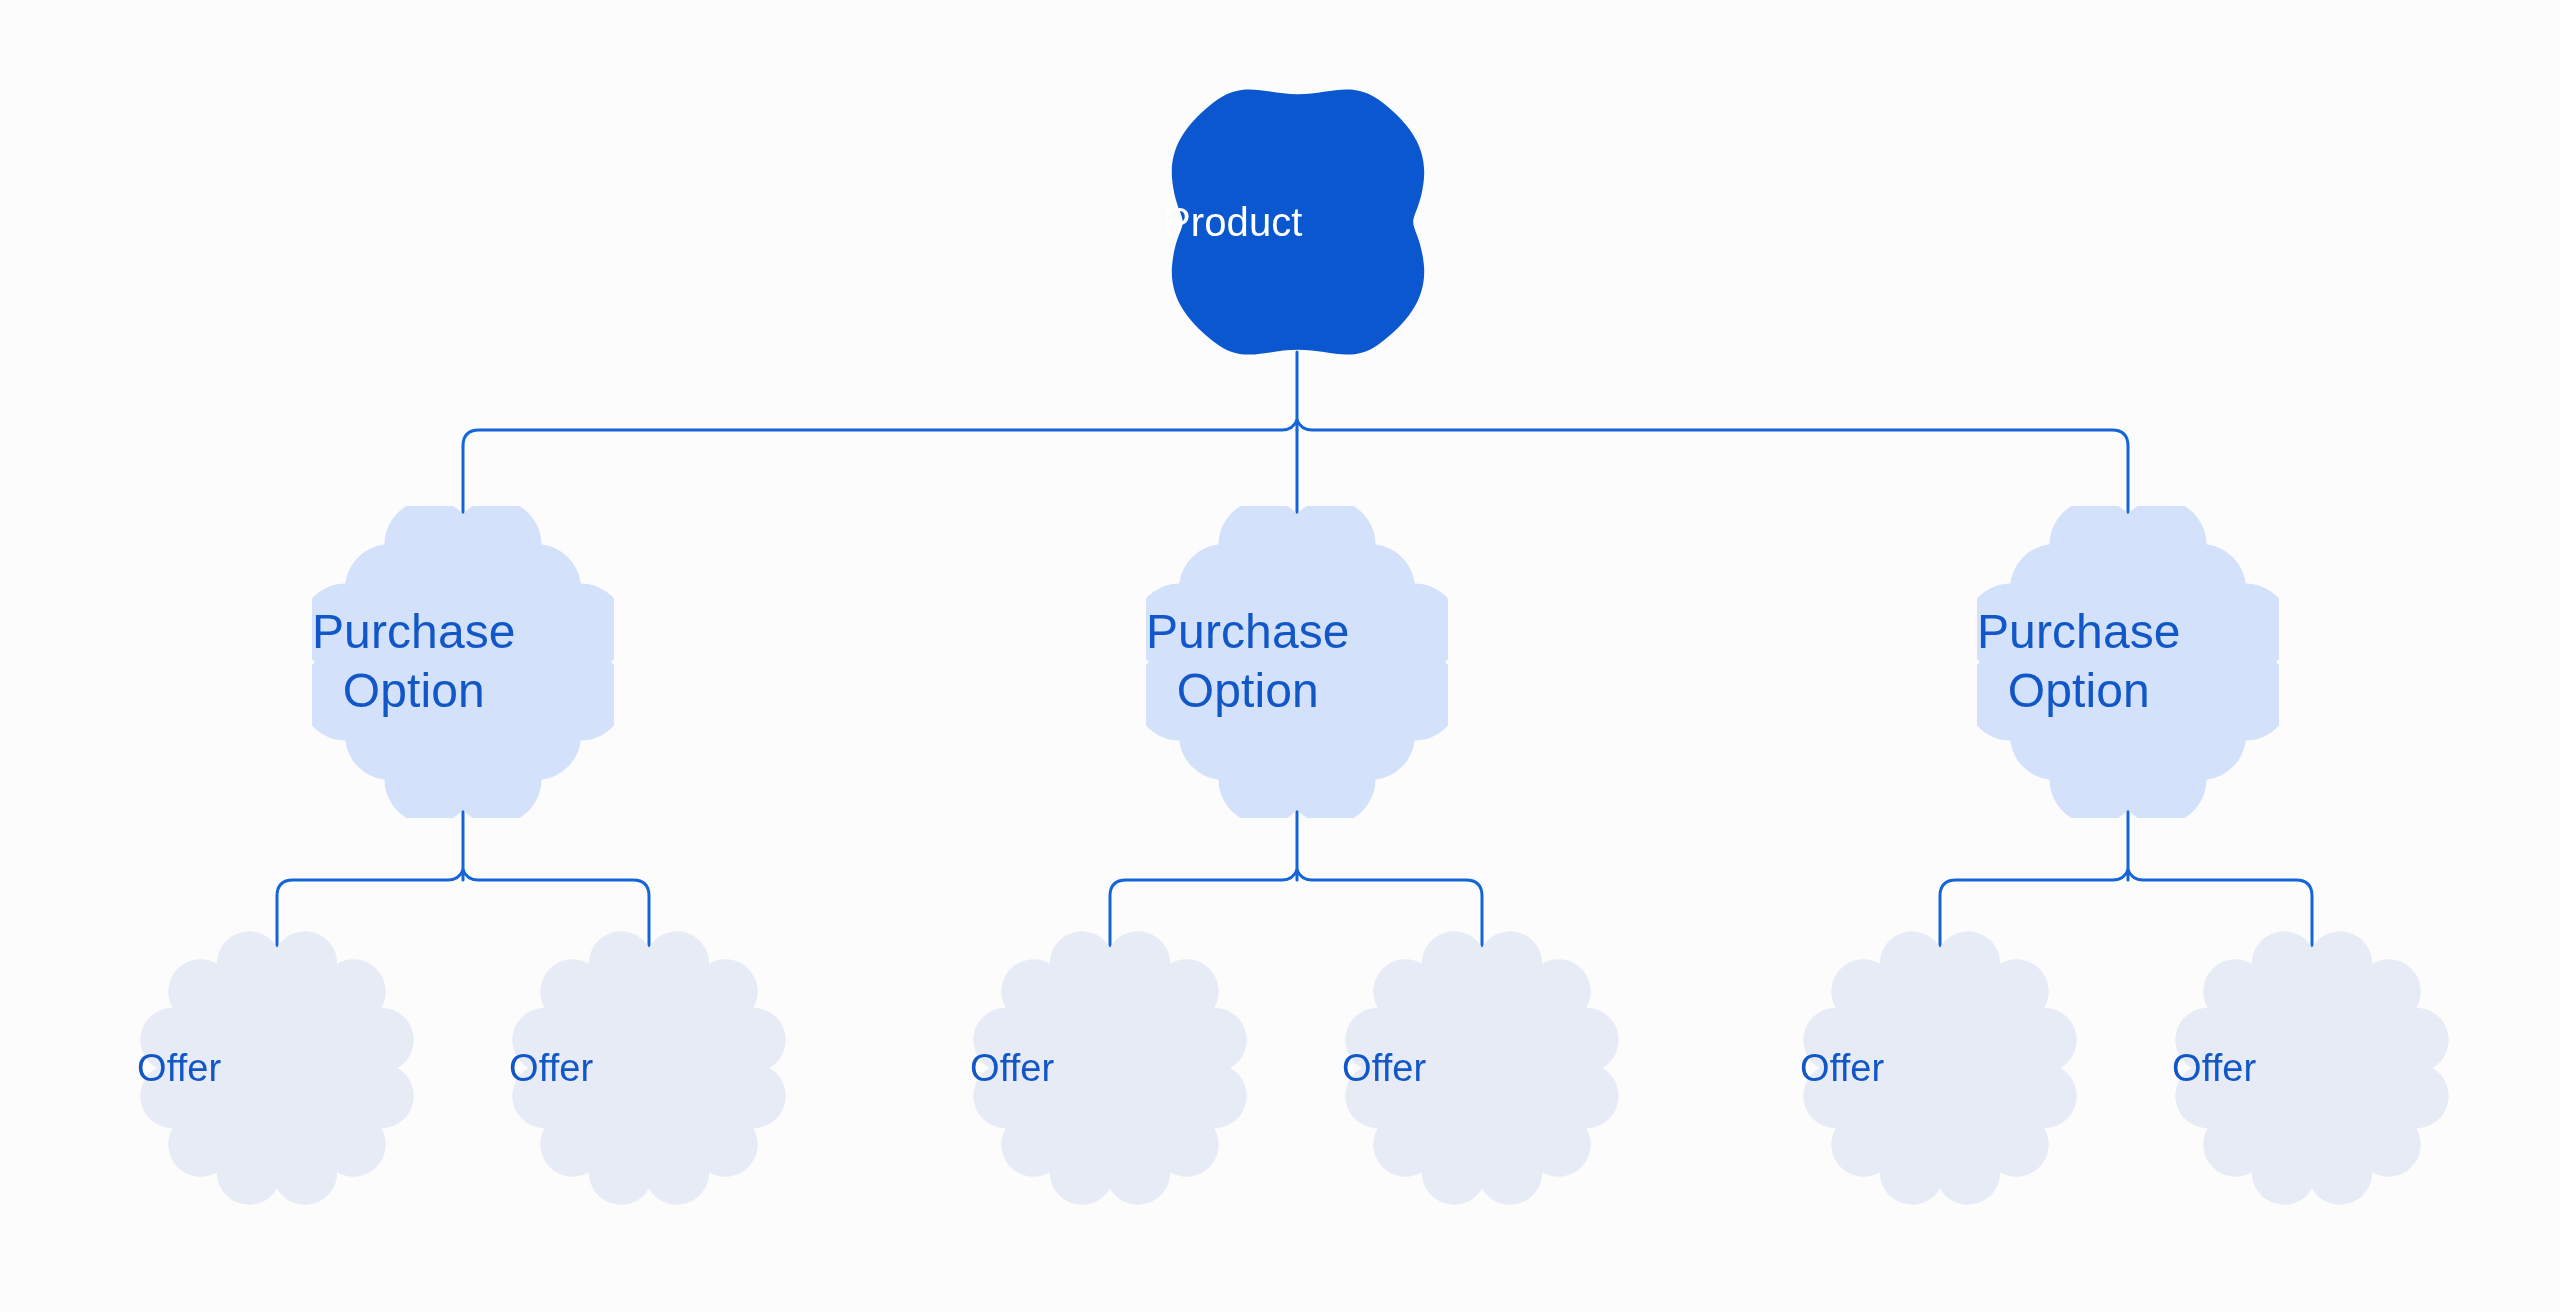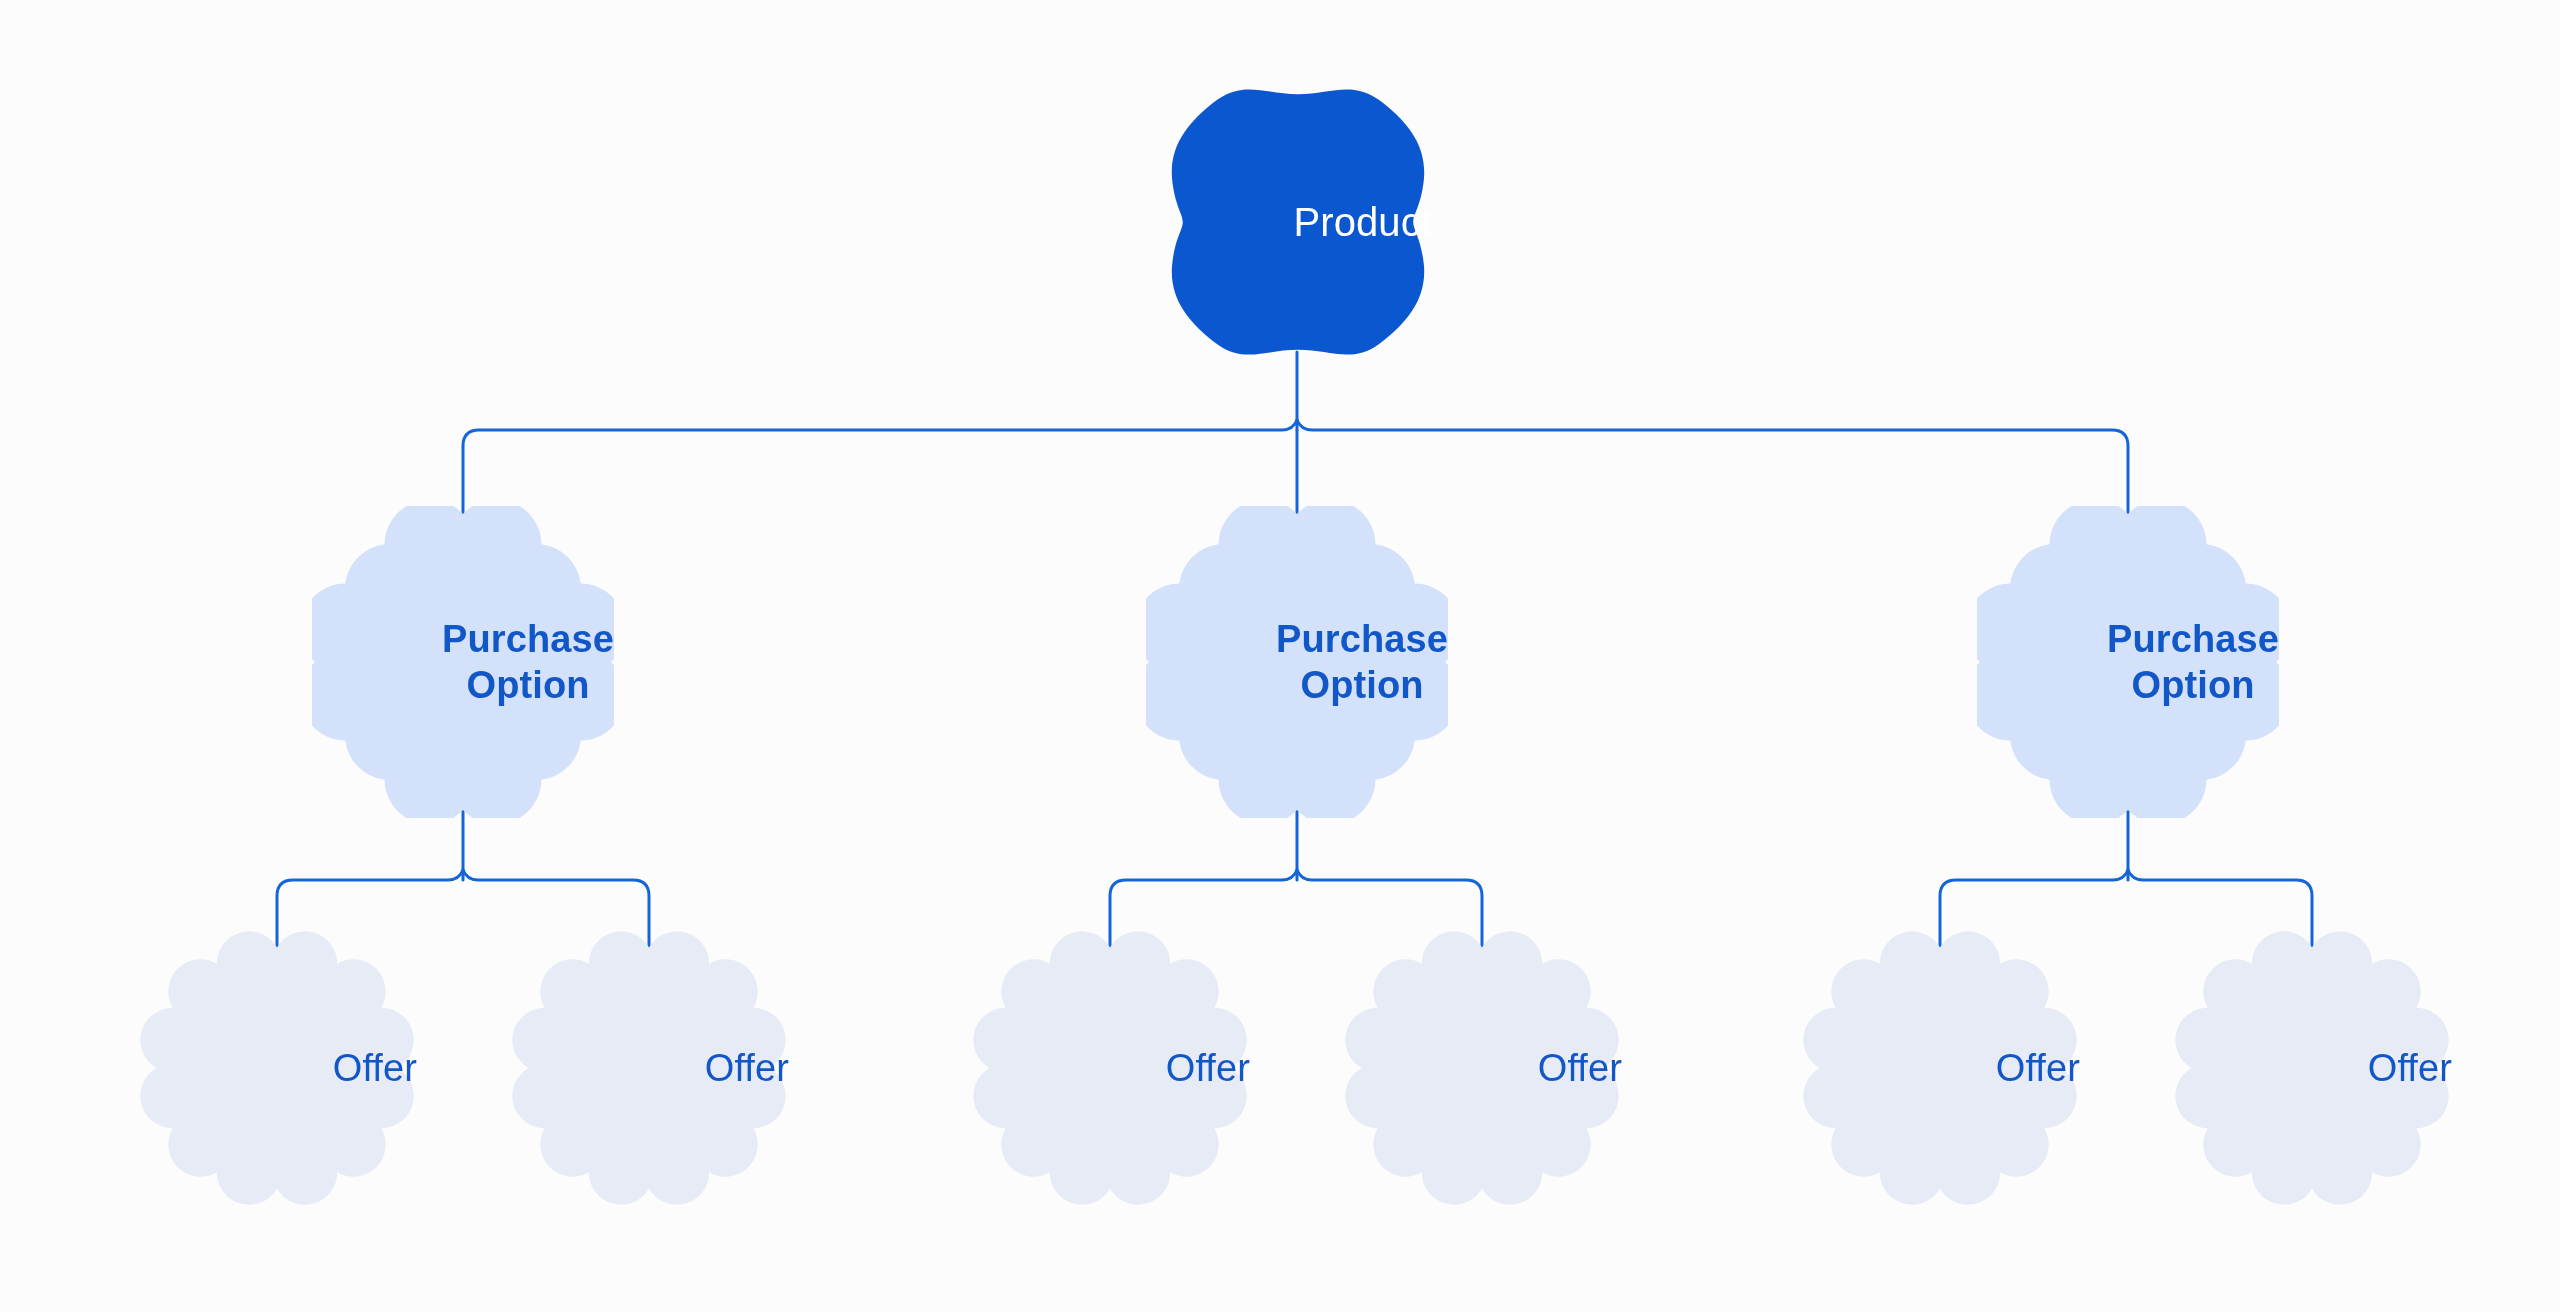--- a/index.html
+++ b/index.html
@@ -32,7 +32,7 @@
     position: absolute;
     display: flex;
     align-items: center;
-    justify-content: flex-end;
+    justify-content: flex-start;
     text-align: center;
     box-sizing: border-box;
     line-height: 1.22;

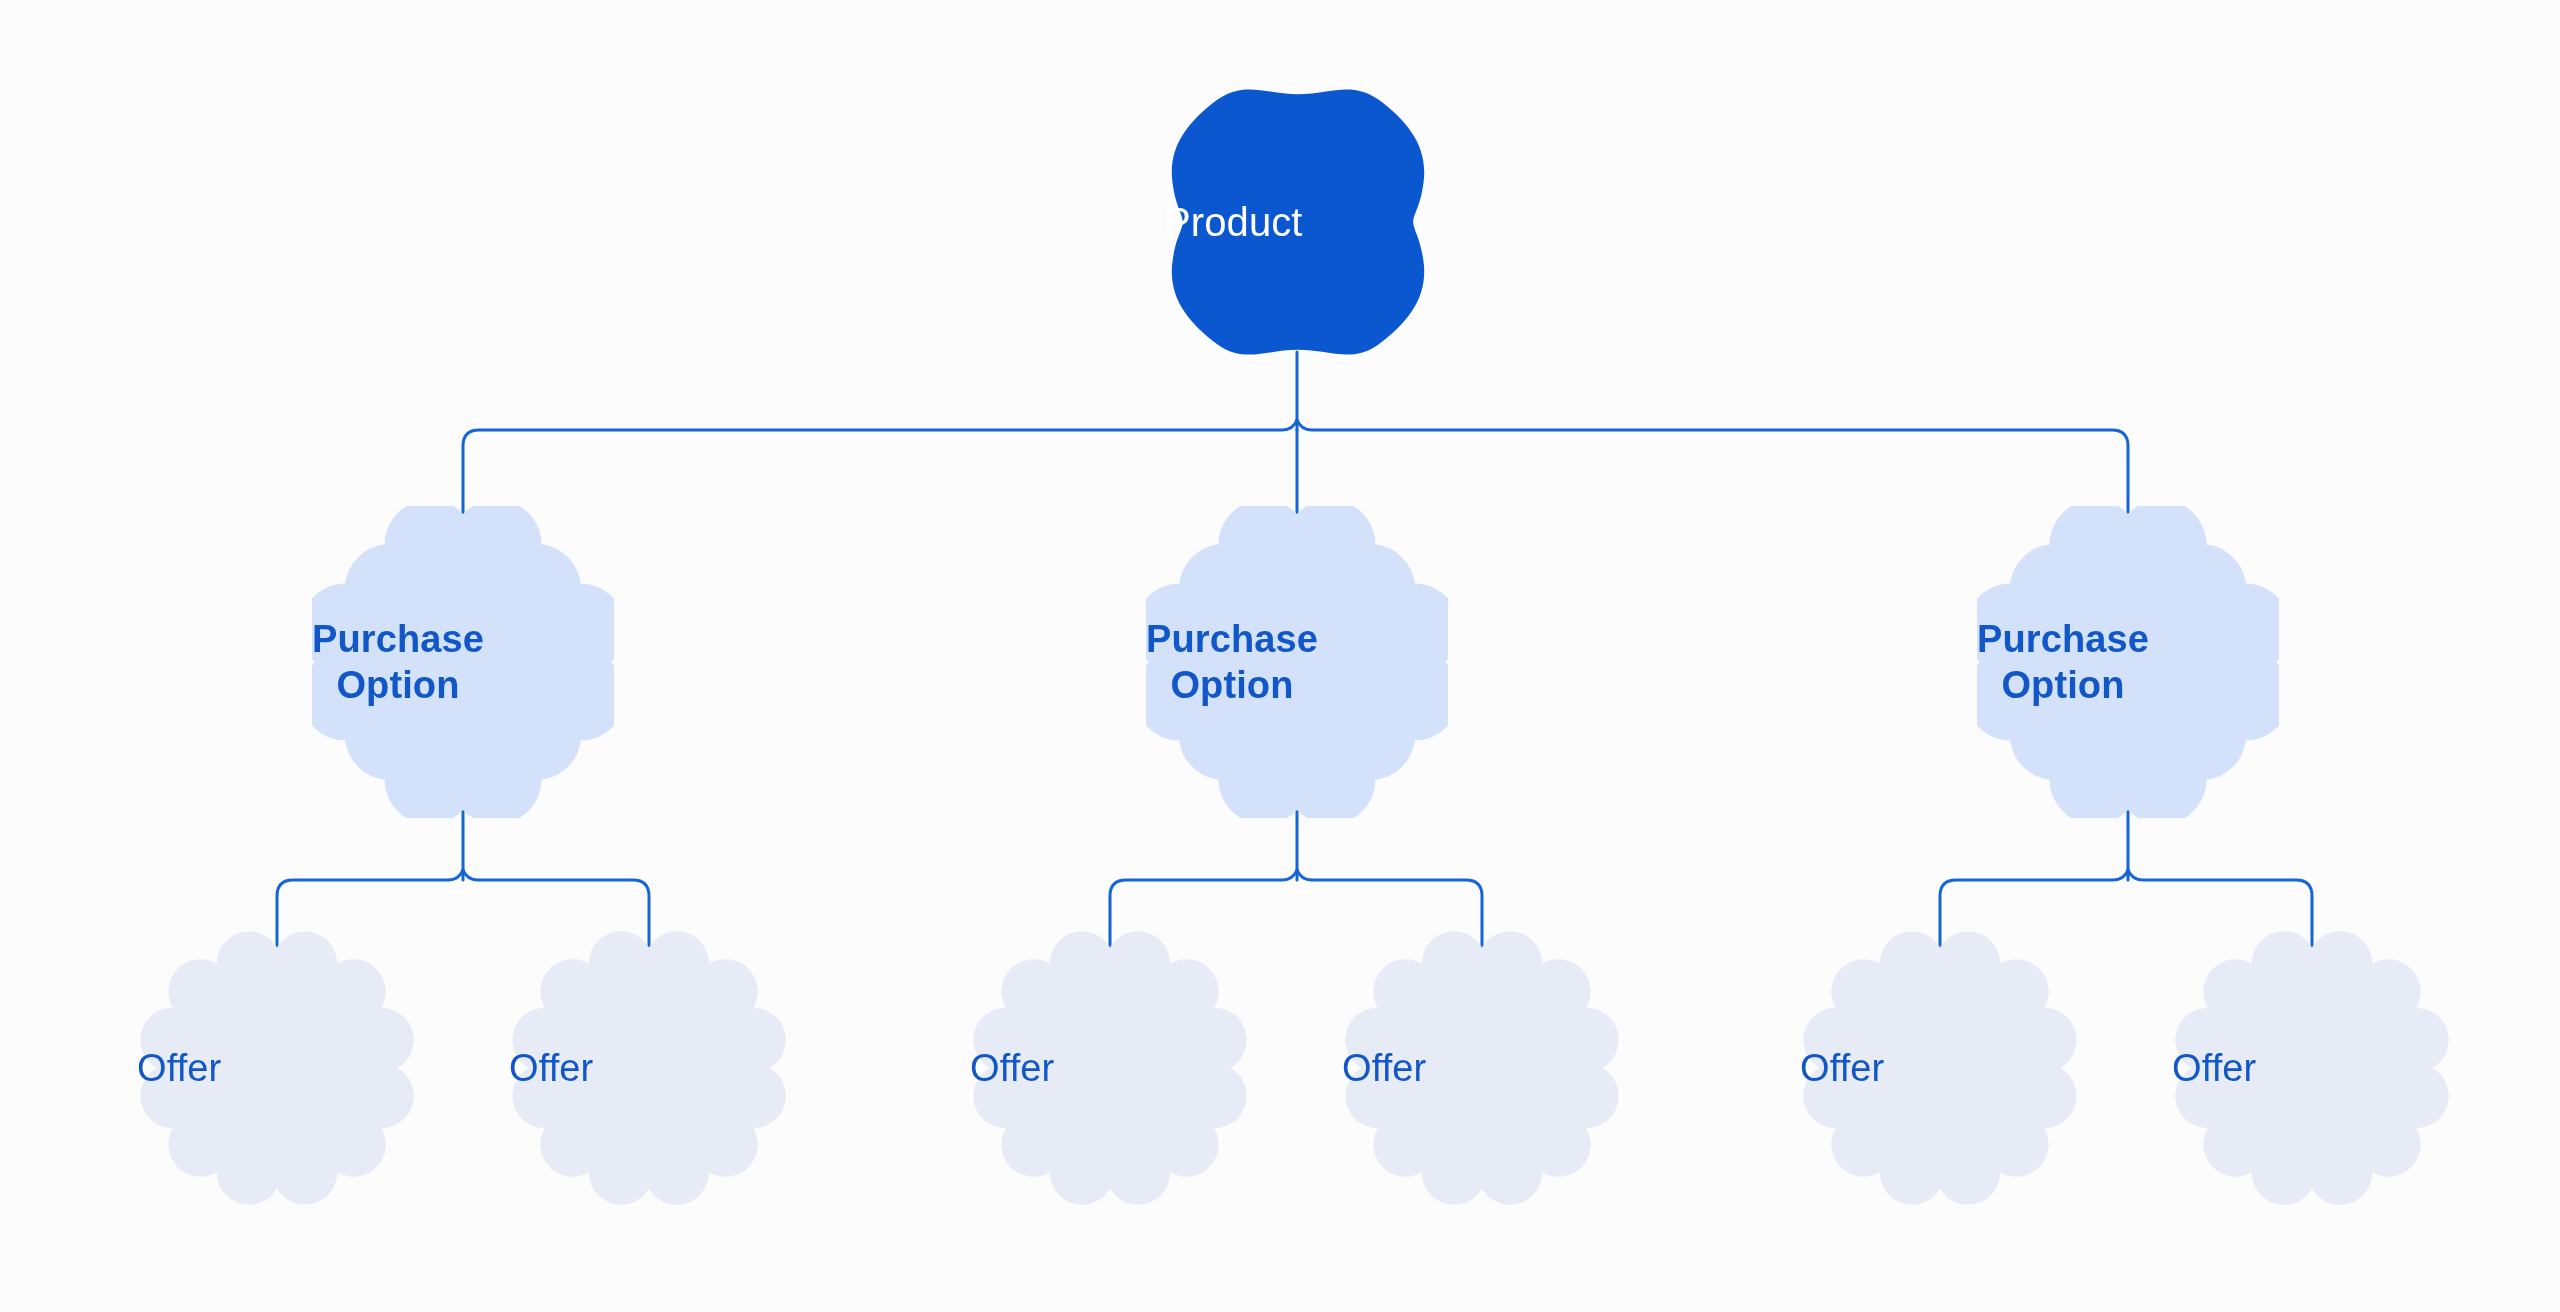--- a/index.html
+++ b/index.html
@@ -67,9 +67,9 @@
     width: 302px;
     height: 312px;
     top: 506px;
-    font-size: 38px;
+    font-size: 48px;
     color: #1257c7;
-    font-weight: 700;
+    font-weight: 400;
   }
   #node-po-0 { left: 312px; }
   #node-po-1 { left: 1146px; }

